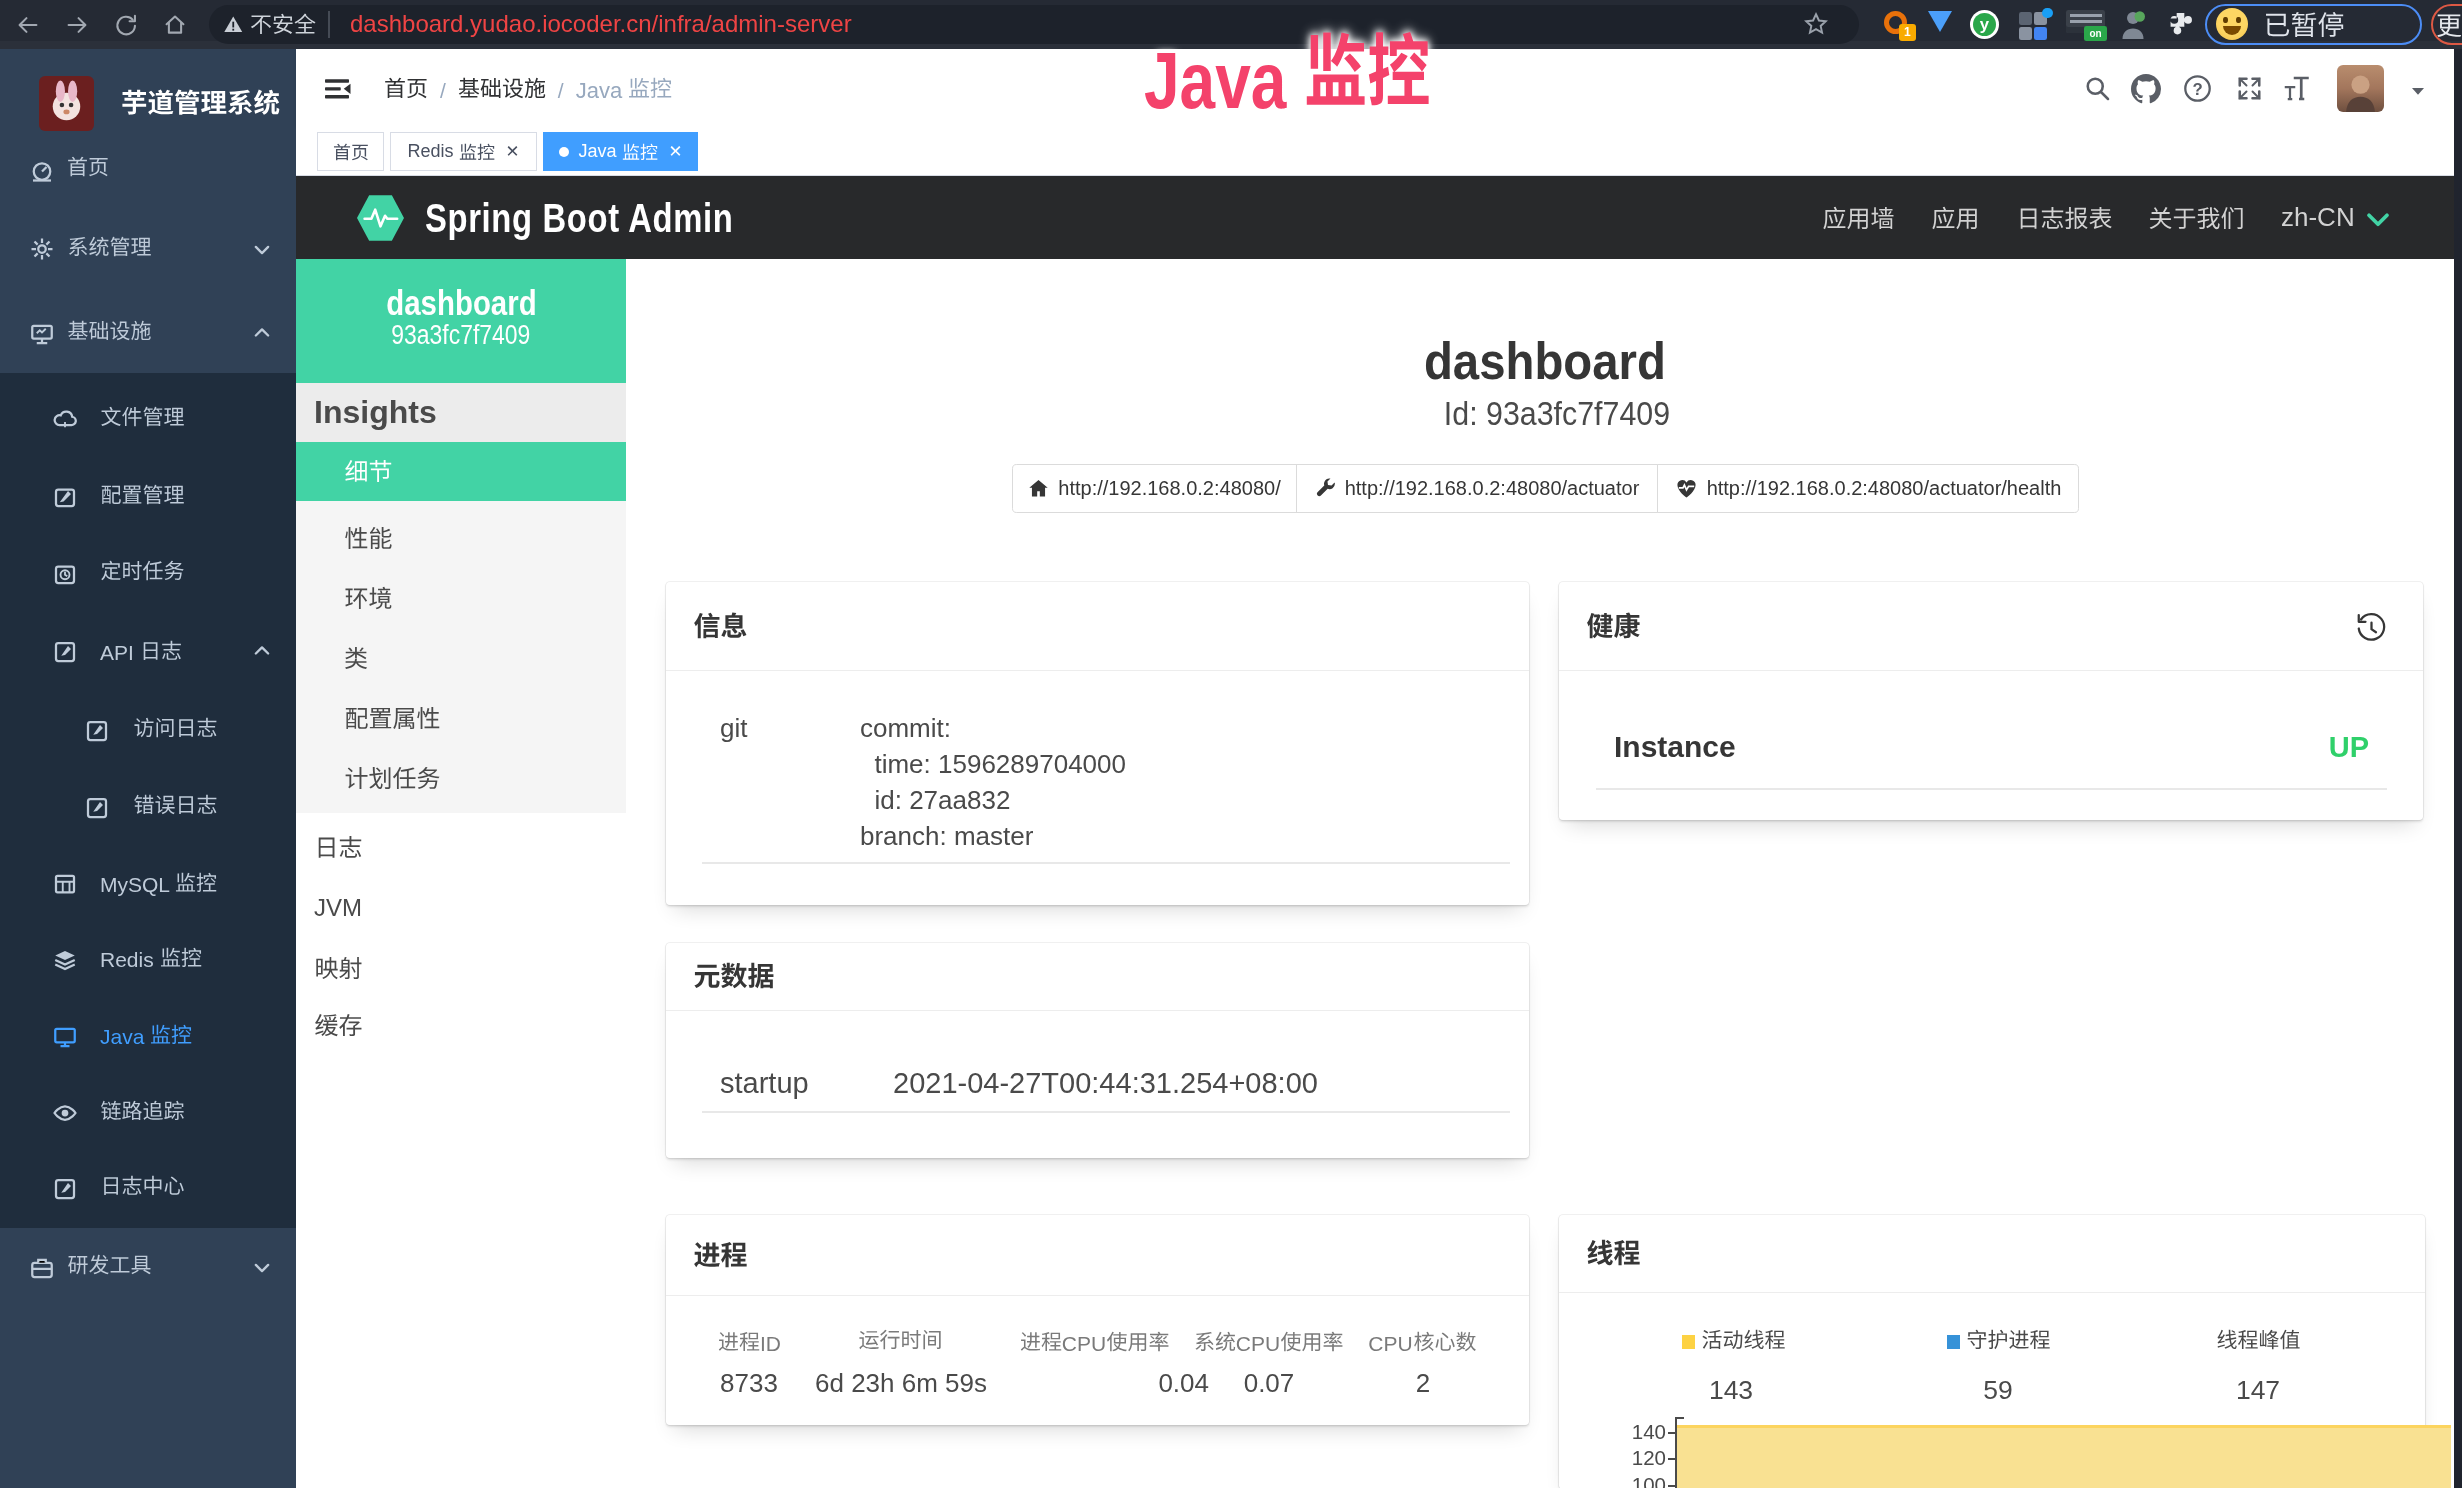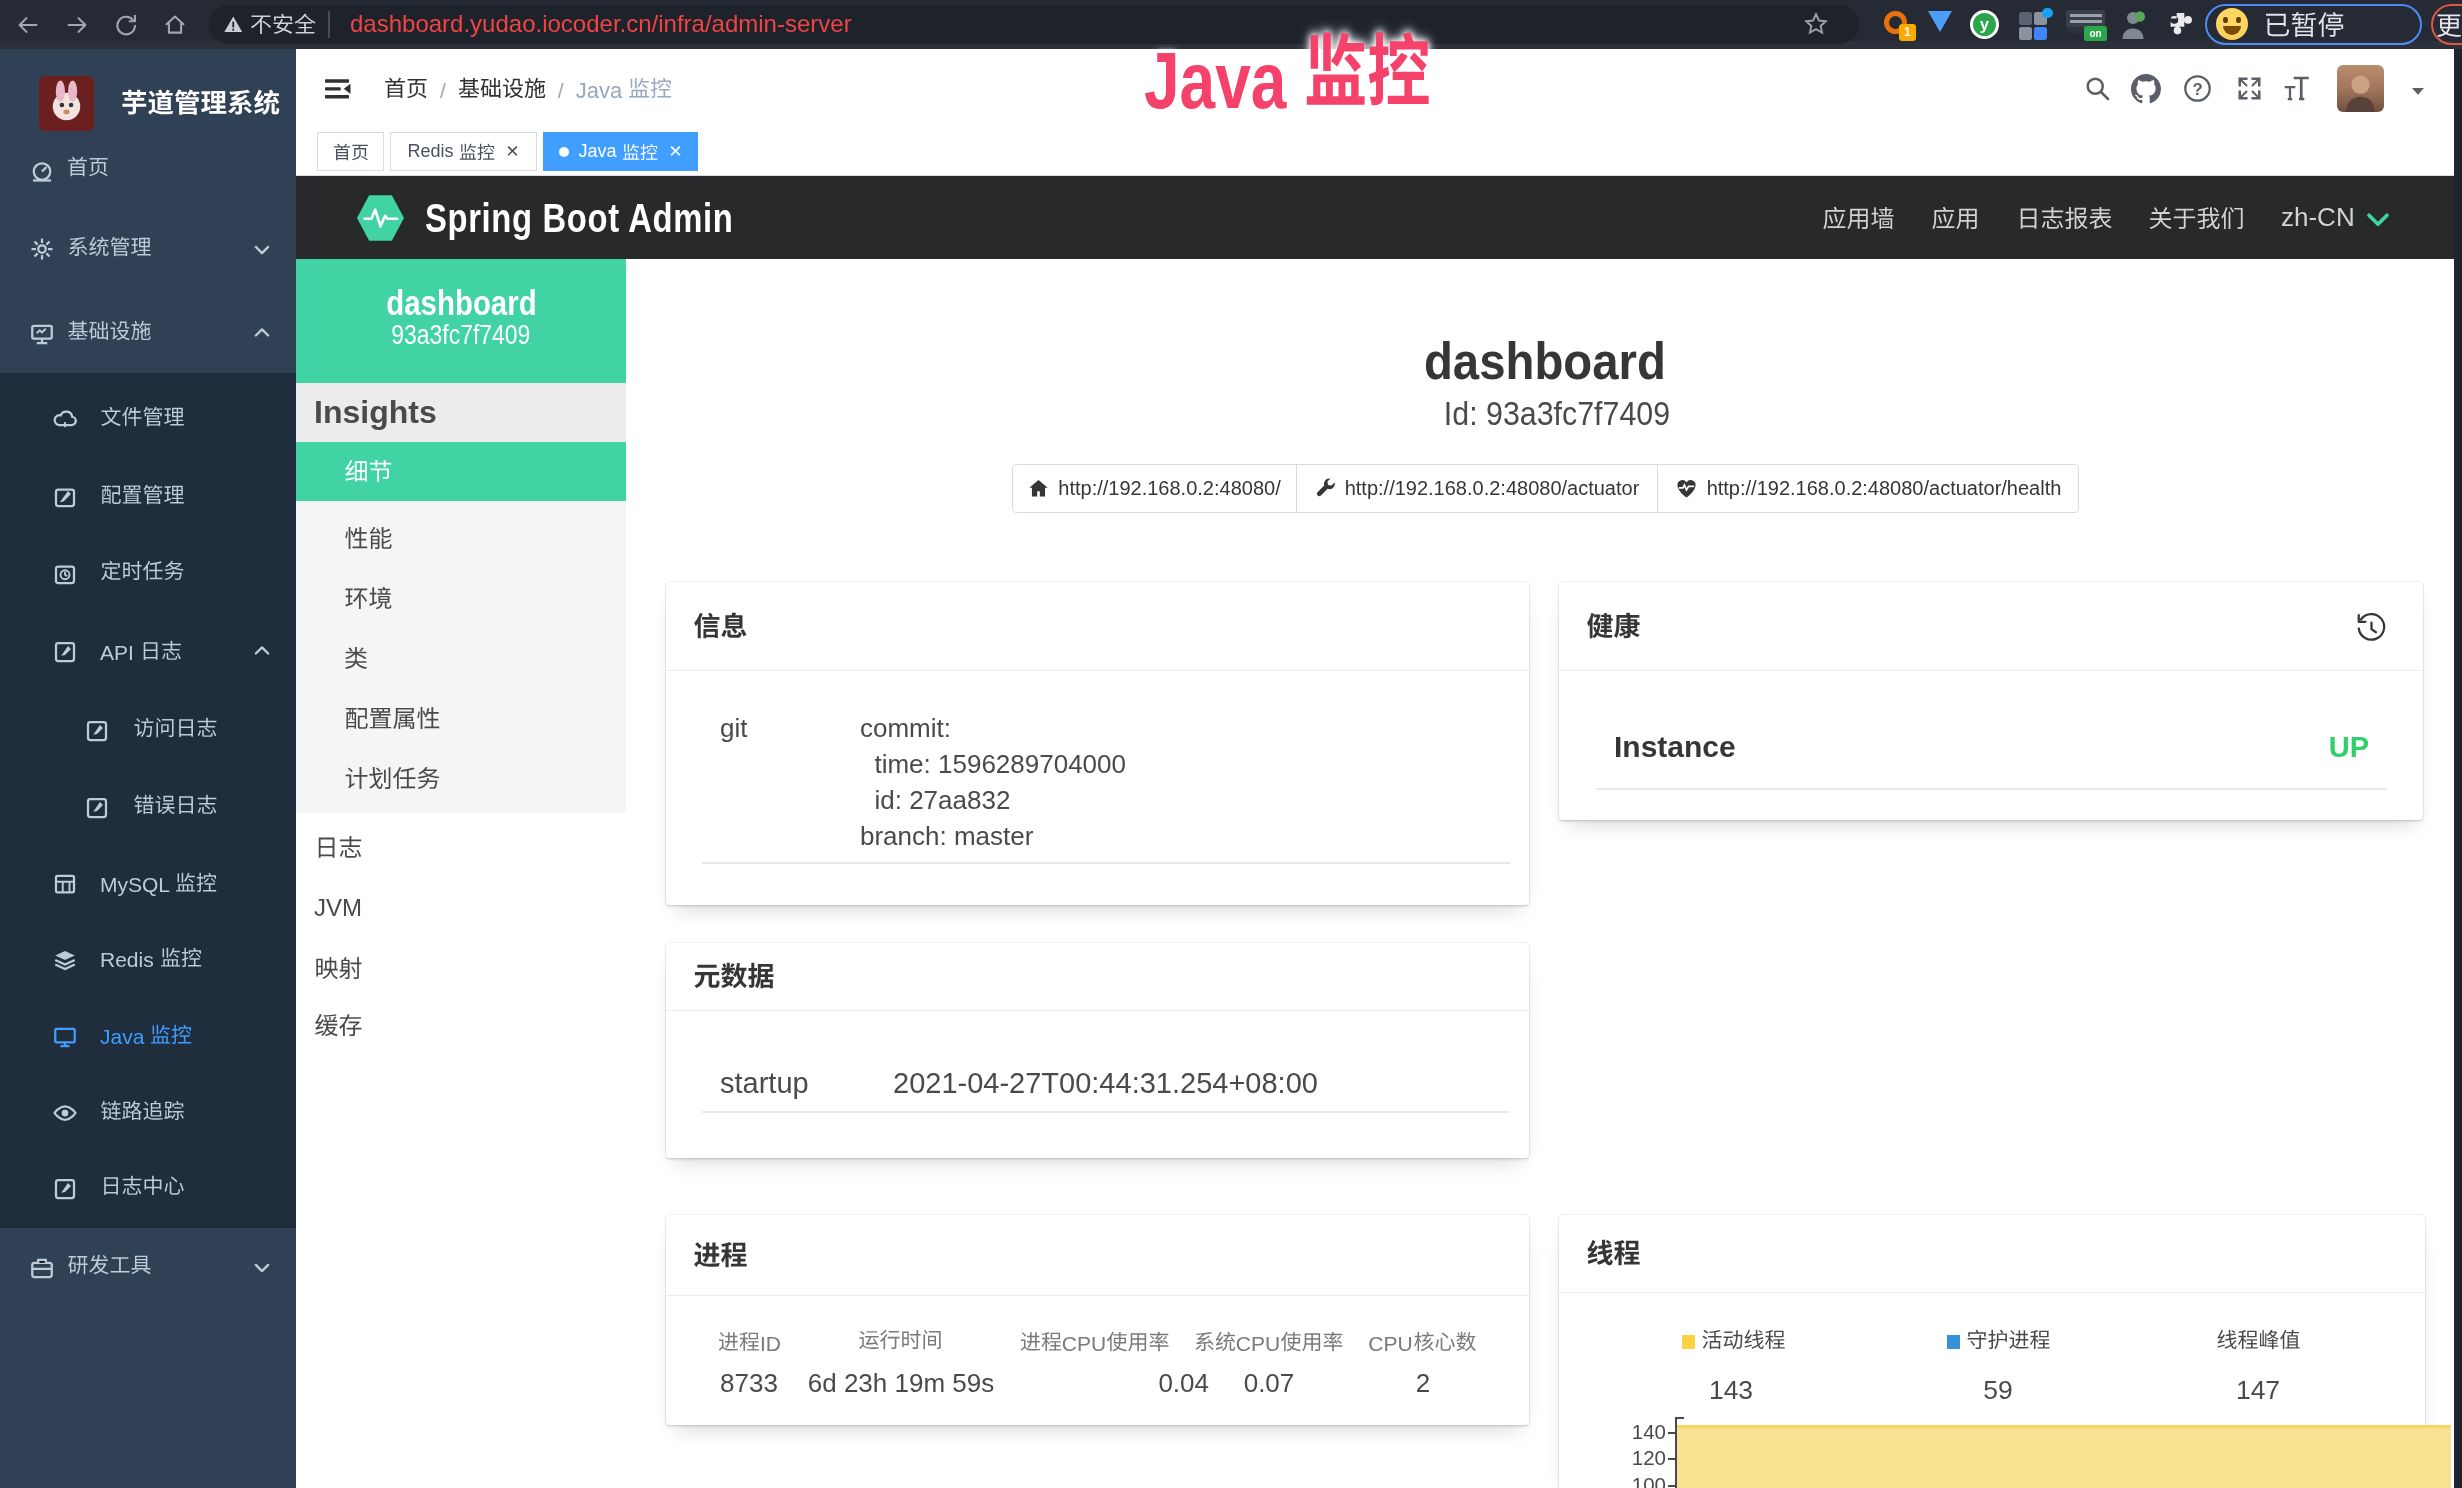--- a/index.html
+++ b/index.html
@@ -590,7 +590,7 @@
       <use href="#g29" transform="translate(56,24.6) scale(0.028,-0.028)"></use>
       <use href="#g86" transform="translate(84,24.6) scale(0.028,-0.028)"></use>
     </svg></div>
-<div class="abs" style="left:787px;top:1364px;width:228px;text-align:center;font-size:26px;color:#4a4a4a;white-space:nowrap;line-height:38px">6d 23h 19m 59s</div>
+<div class="abs" style="left:787px;top:1364px;width:228px;text-align:center;font-size:26px;color:#4a4a4a;white-space:nowrap;line-height:38px">6d 23h 6m 59s</div>
 <div class="abs" style="left:1003px;top:1329px;width:184px;text-align:center;white-space:nowrap;line-height:29px"><svg class="cj" width="42" height="21" viewBox="0 0 56 28" fill="#7a7a7a">
       <use href="#g82" transform="translate(0,24.6) scale(0.028,-0.028)"></use>
       <use href="#g83" transform="translate(28,24.6) scale(0.028,-0.028)"></use>

